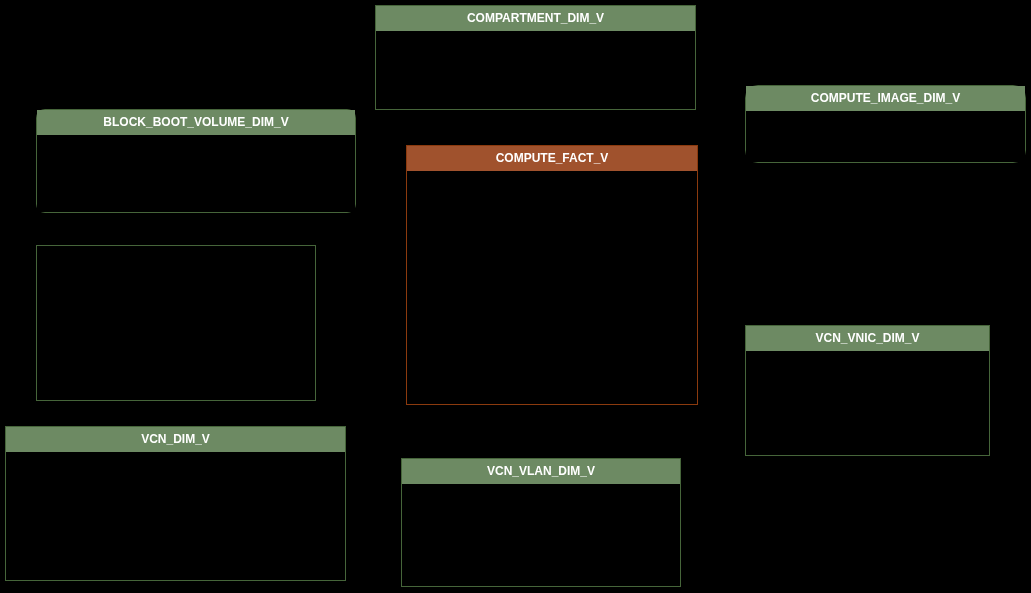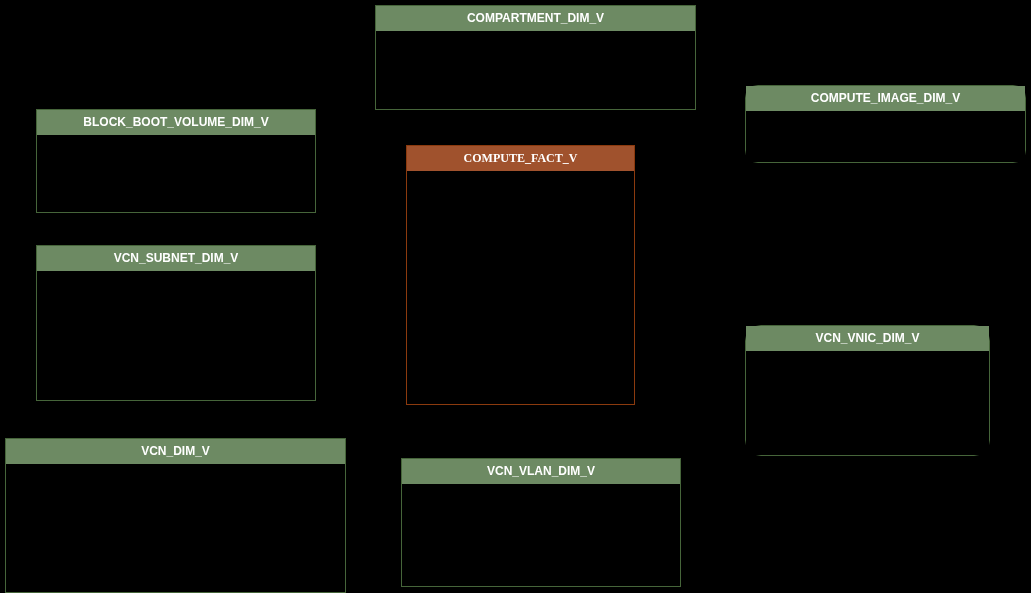--- a/index.html
+++ b/index.html
@@ -61,7 +61,7 @@
       </div>
       <div class="table-body"></div>
     </div>
-    <div class="table-node dimension" style="left: 36px; top: 109px; width: 280px; height: 104px;">
+    <div class="table-node dimension" style="left: 36px; top: 109px; width: 320px; height: 104px; border-radius: 9px;">
       <div class="table-header">
         <span class="table-title">BLOCK_BOOT_VOLUME_DIM_V</span>
       </div>

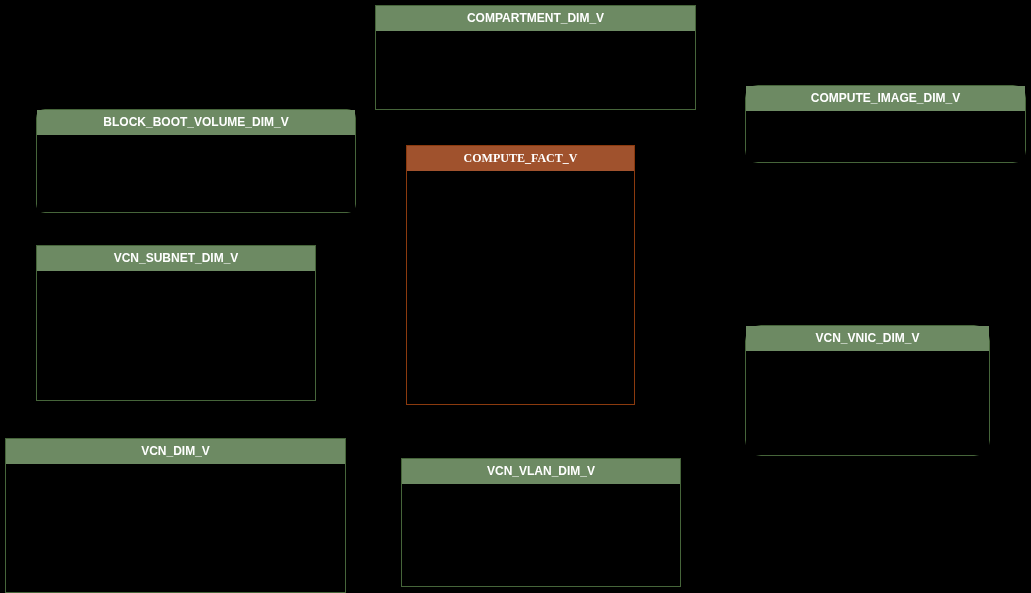--- a/index.html
+++ b/index.html
@@ -79,7 +79,7 @@
       </div>
       <div class="table-body"></div>
     </div>
-    <div class="table-node fact" style="left: 406px; top: 145px; width: 229px; height: 260px; font-family: Liberation Serif, serif;">
+    <div class="table-node fact" style="left: 406px; top: 145px; width: 292px; height: 260px;">
       <div class="table-header">
         <span class="table-title">COMPUTE_FACT_V</span>
       </div>

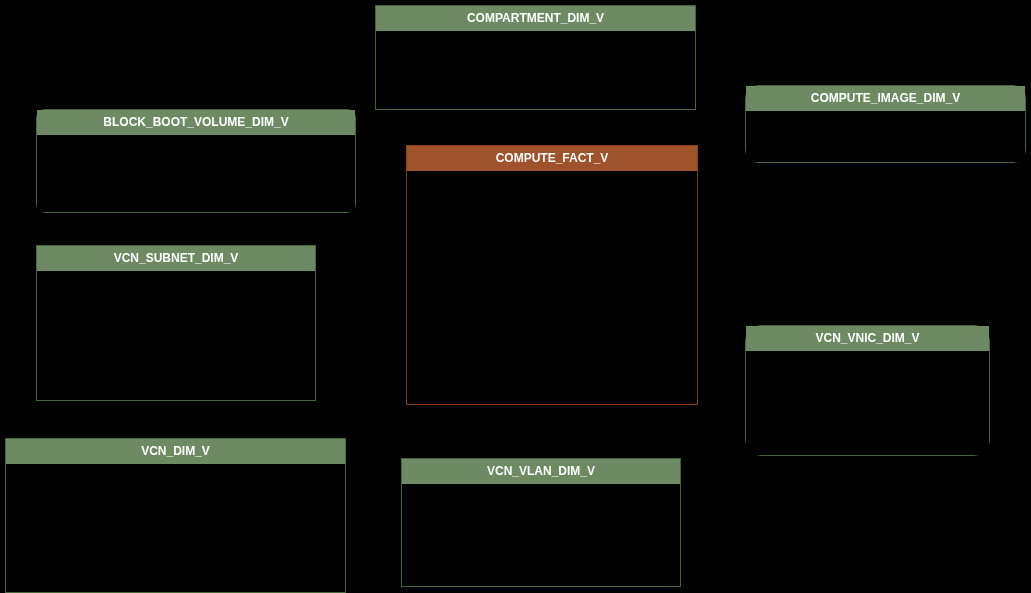--- a/index.html
+++ b/index.html
@@ -68,9 +68,6 @@
       <div class="table-body"></div>
     </div>
     <div class="table-node dimension" style="left: 36px; top: 245px; width: 280px; height: 156px;">
-      <div class="table-header">
-        <span class="table-title">VCN_SUBNET_DIM_V</span>
-      </div>
       <div class="table-body"></div>
     </div>
     <div class="table-node dimension" style="left: 5px; top: 438px; width: 341px; height: 155px;">

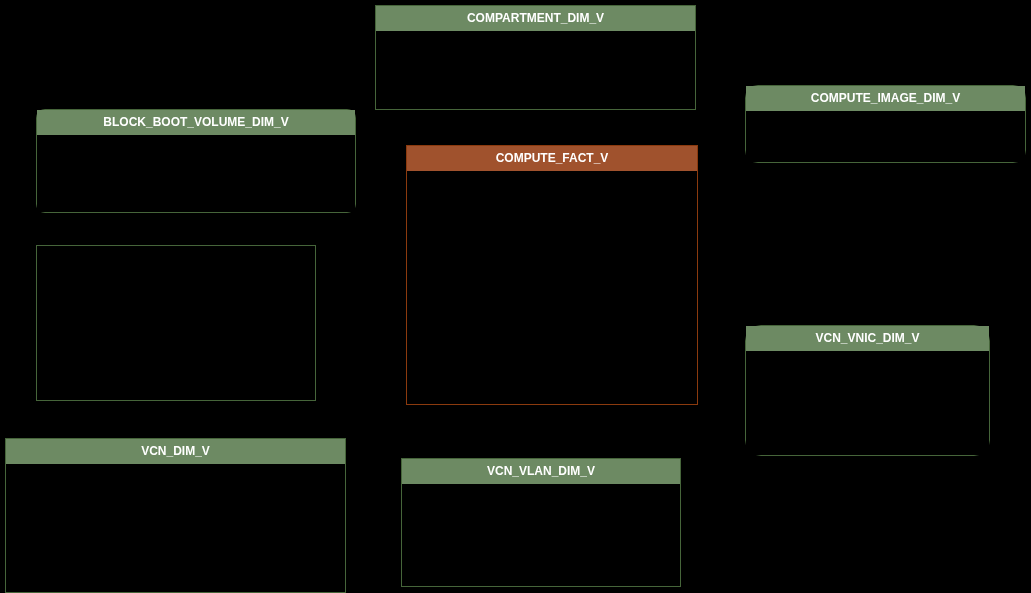--- a/index.html
+++ b/index.html
@@ -94,7 +94,7 @@
       </div>
       <div class="table-body"></div>
     </div>
-    <div class="table-node dimension" style="left: 745px; top: 325px; width: 245px; height: 131px; border-radius: 16px;">
+    <div class="table-node dimension" style="left: 745px; top: 325px; width: 245px; height: 131px;">
       <div class="table-header">
         <span class="table-title">VCN_VNIC_DIM_V</span>
       </div>

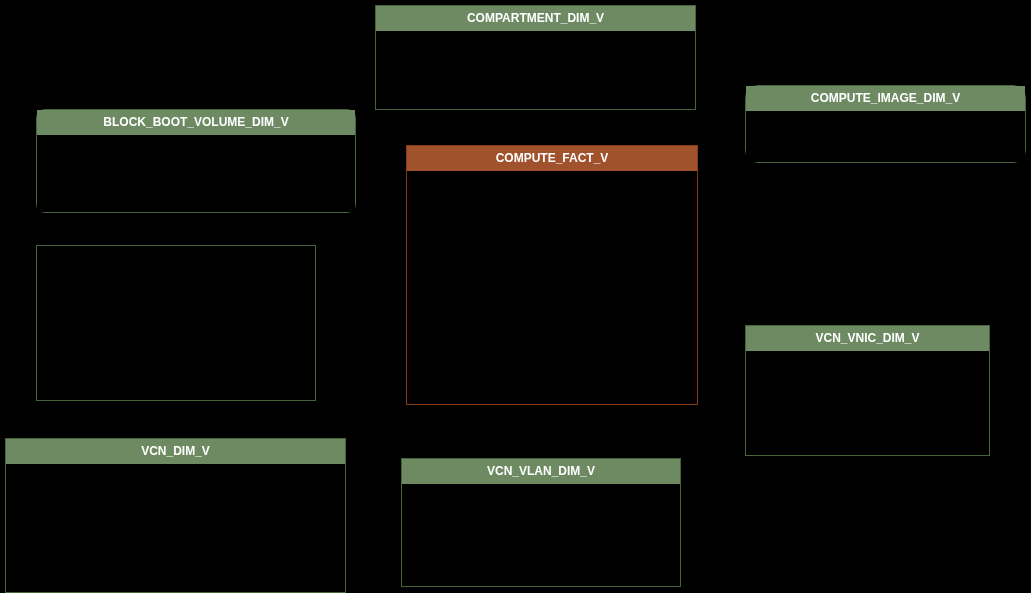--- a/index.html
+++ b/index.html
@@ -70,7 +70,7 @@
     <div class="table-node dimension" style="left: 36px; top: 245px; width: 280px; height: 156px;">
       <div class="table-body"></div>
     </div>
-    <div class="table-node dimension" style="left: 5px; top: 438px; width: 341px; height: 155px;">
+    <div class="table-node dimension" style="left: 5px; top: 426px; width: 341px; height: 155px;">
       <div class="table-header">
         <span class="table-title">VCN_DIM_V</span>
       </div>

